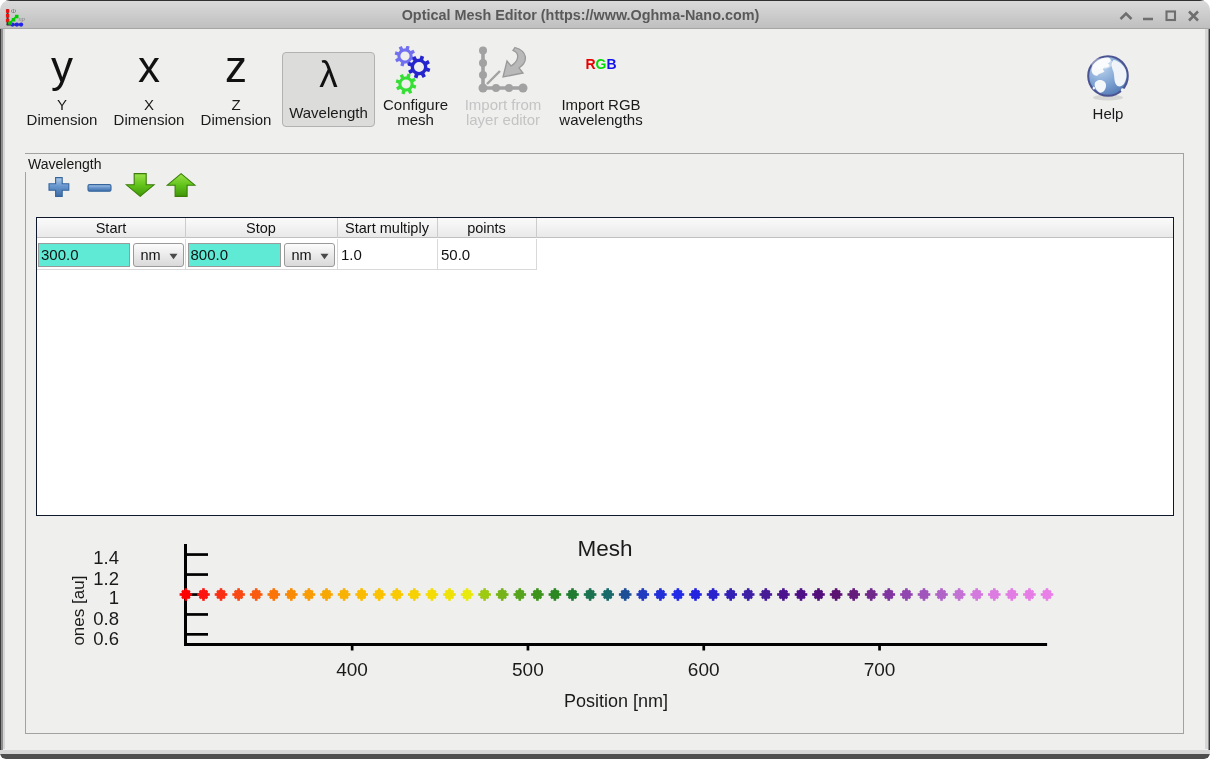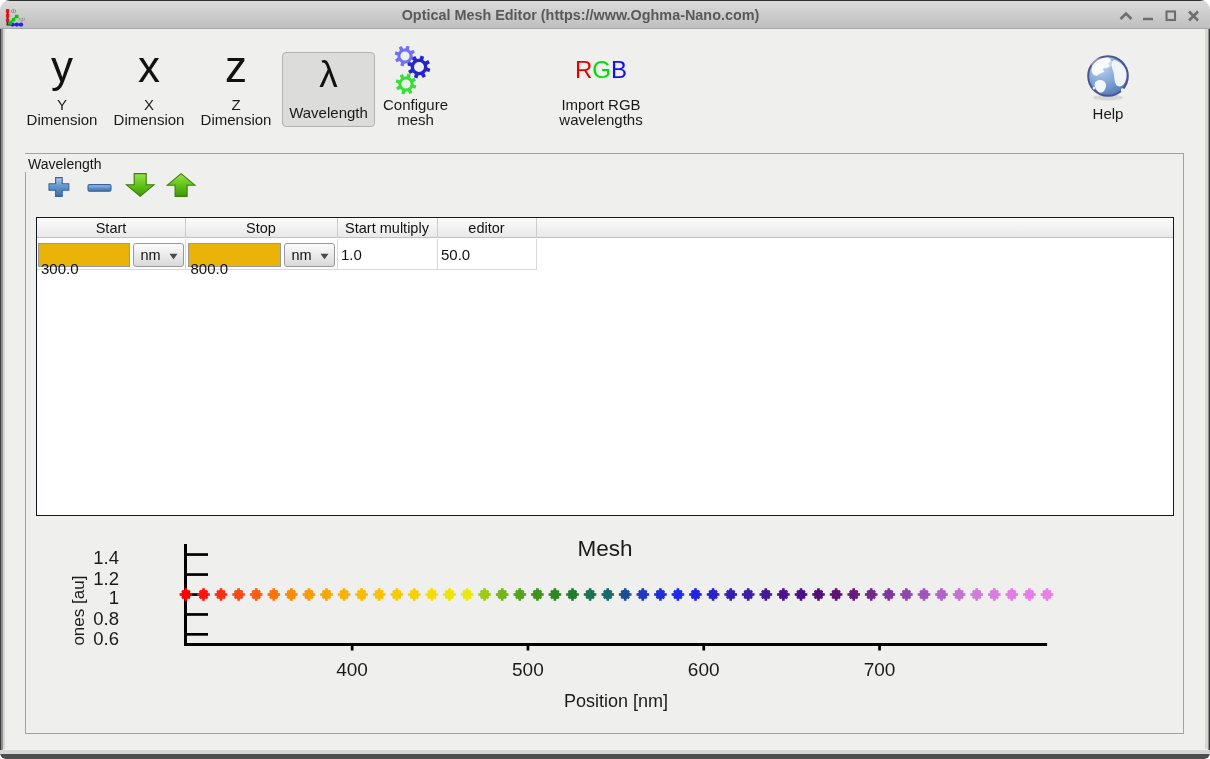--- a/index.html
+++ b/index.html
@@ -92,7 +92,7 @@
     <div class="tblabel">Configure<br>mesh</div>
   </div>
   <div class="tbitem" style="left:552px;width:98px">
-    <div style="position:absolute;top:56px;left:0;width:100%;font-size:24px;font-weight:normal"><span style="color:#e60000">R</span><span style="color:#00dd00">G</span><span style="color:#1111ee">B</span></div>
+    <div style="position:absolute;top:56px;left:0;width:100%;font-size:14px;font-weight:bold"><span style="color:#e60000">R</span><span style="color:#00dd00">G</span><span style="color:#1111ee">B</span></div>
     <div class="tblabel">Import RGB<br>wavelengths</div>
   </div>
   <div class="tbitem" style="left:1063px;width:90px">

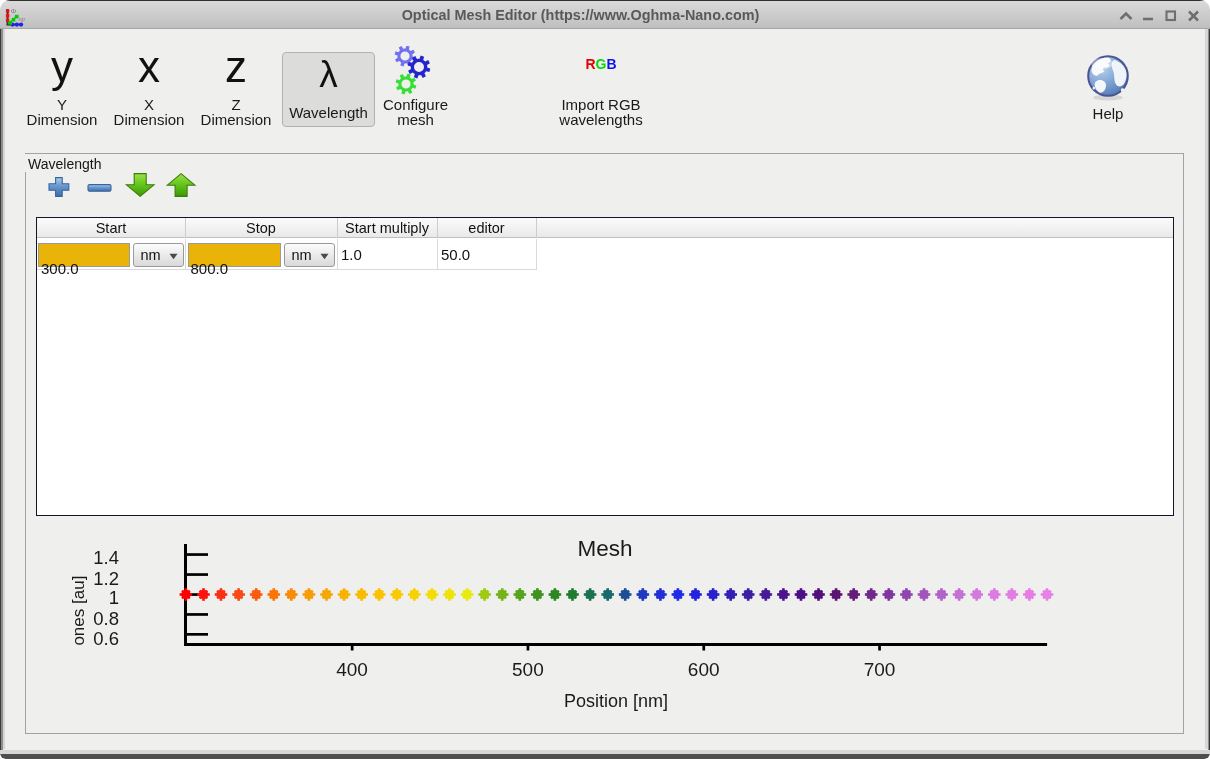--- a/index.html
+++ b/index.html
@@ -91,6 +91,25 @@
       </svg>
     <div class="tblabel">Configure<br>mesh</div>
   </div>
+  <div class="tbitem" style="left:458px;width:90px">
+    <svg width="54" height="48" viewBox="0 0 54 48" style="position:absolute;left:18px;top:46px">
+<g stroke="#a2a2a2" stroke-width="3.6" fill="none">
+          <path d="M7 4 V42 H50"></path>
+        </g>
+<g fill="#a2a2a2">
+ <circle cx="7" cy="4.5" r="4"></circle>
+          <circle cx="7" cy="17" r="4"></circle>
+          <circle cx="7" cy="29" r="4"></circle>
+ <circle cx="7" cy="42" r="4.5"></circle>
+          <circle cx="20" cy="42" r="4"></circle>
+          <circle cx="33" cy="42" r="4"></circle>
+          <circle cx="47" cy="42" r="4.5"></circle>
+</g>
+<path d="M11 38 L24 25" stroke="#a2a2a2" stroke-width="2.4"></path>
+<path d="M39 1.5 C51 5 53 15 43 22 L47 27 L27 31 L31 15 L35 20 C43 15 44 7 37 4.5 Z" fill="#b9b9b9" stroke="#999999" stroke-width="1.3"></path>
+</svg>
+    <div class="tblabel gray">Import from<br>layer editor</div>
+  </div>
   <div class="tbitem" style="left:552px;width:98px">
     <div style="position:absolute;top:56px;left:0;width:100%;font-size:14px;font-weight:bold"><span style="color:#e60000">R</span><span style="color:#00dd00">G</span><span style="color:#1111ee">B</span></div>
     <div class="tblabel">Import RGB<br>wavelengths</div>

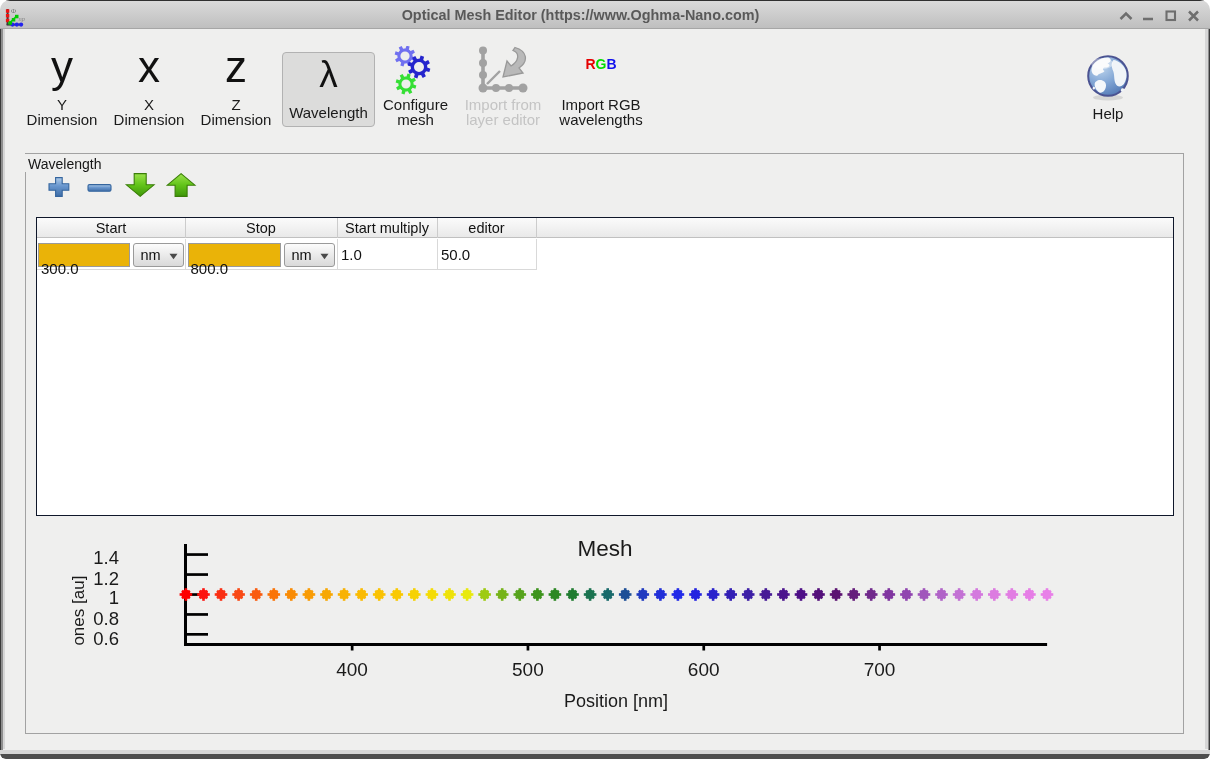--- a/index.html
+++ b/index.html
@@ -170,7 +170,7 @@
       <div class="hlab" style="left:0;width:148px">Start</div>
       <div class="hlab" style="left:148px;width:152px">Stop</div>
       <div class="hlab" style="left:300px;width:100px">Start multiply</div>
-      <div class="hlab" style="left:400px;width:99px">editor</div>
+      <div class="hlab" style="left:400px;width:99px">points</div>
     </div>
     <div class="vgrid" style="left:147.5px"></div>
     <div class="vgrid" style="left:300px"></div>

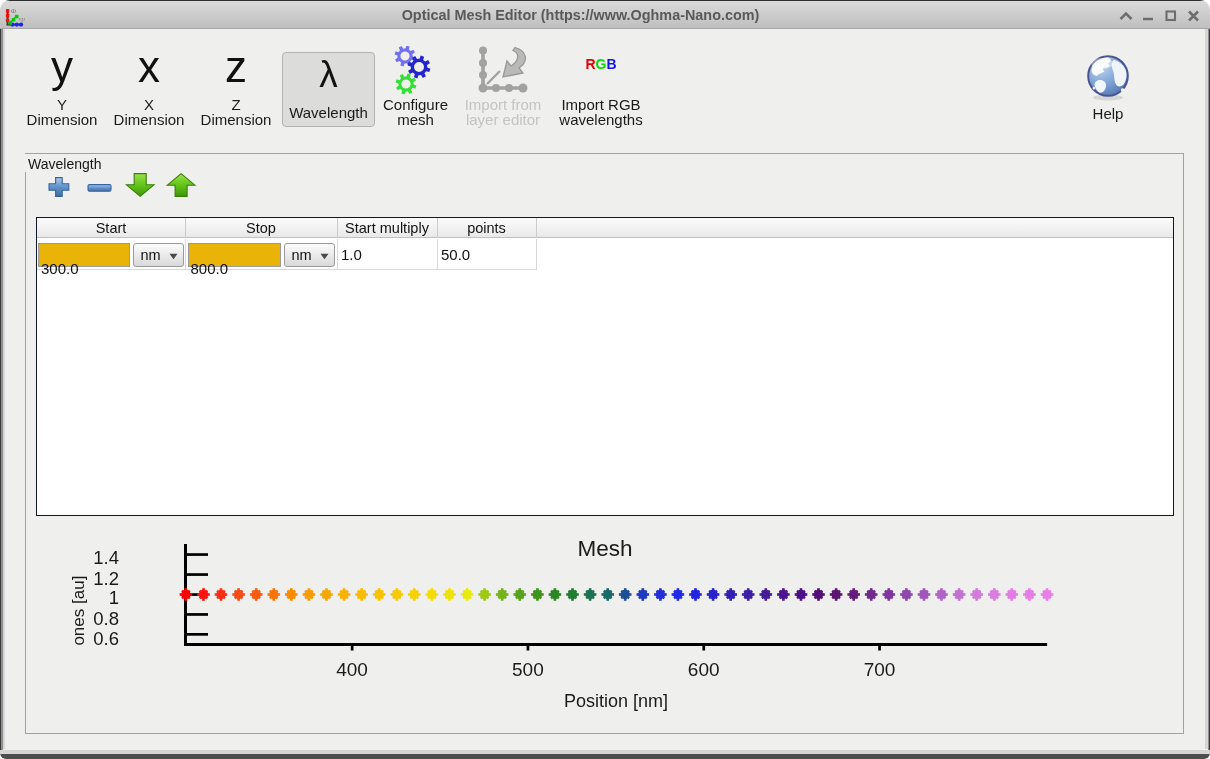--- a/index.html
+++ b/index.html
@@ -30,8 +30,8 @@
 .hlab { position:absolute; top:2.5px; font-size:14.5px; color:#111; text-align:center; }
 .vgrid { position:absolute; top:21px; width:1px; height:31px; background:#d9d9d9; }
 #rowline { position:absolute; left:0; top:51.5px; width:499px; height:1px; background:#d9d9d9; }
-.inp { position:absolute; top:25.5px; height:24px; background:#eab308;
-  border:1px solid #9a9a9a; font-size:15px; color:#111; padding:16px 0 0 2px; }
+.inp { position:absolute; top:25.5px; height:24px; background:#5eead4;
+  border:1px solid #9a9a9a; font-size:15px; color:#111; padding:2px 0 0 2px; }
 .dd { position:absolute; top:25.5px; height:24px; background:linear-gradient(#fcfcfc,#d9d9d9);
   border:1px solid #9a9a9a; border-radius:3px; font-size:14.5px; color:#111; padding:3px 0 0 7px; text-align:left;}
 .dd svg { position:absolute; right:5px; top:9px; }

